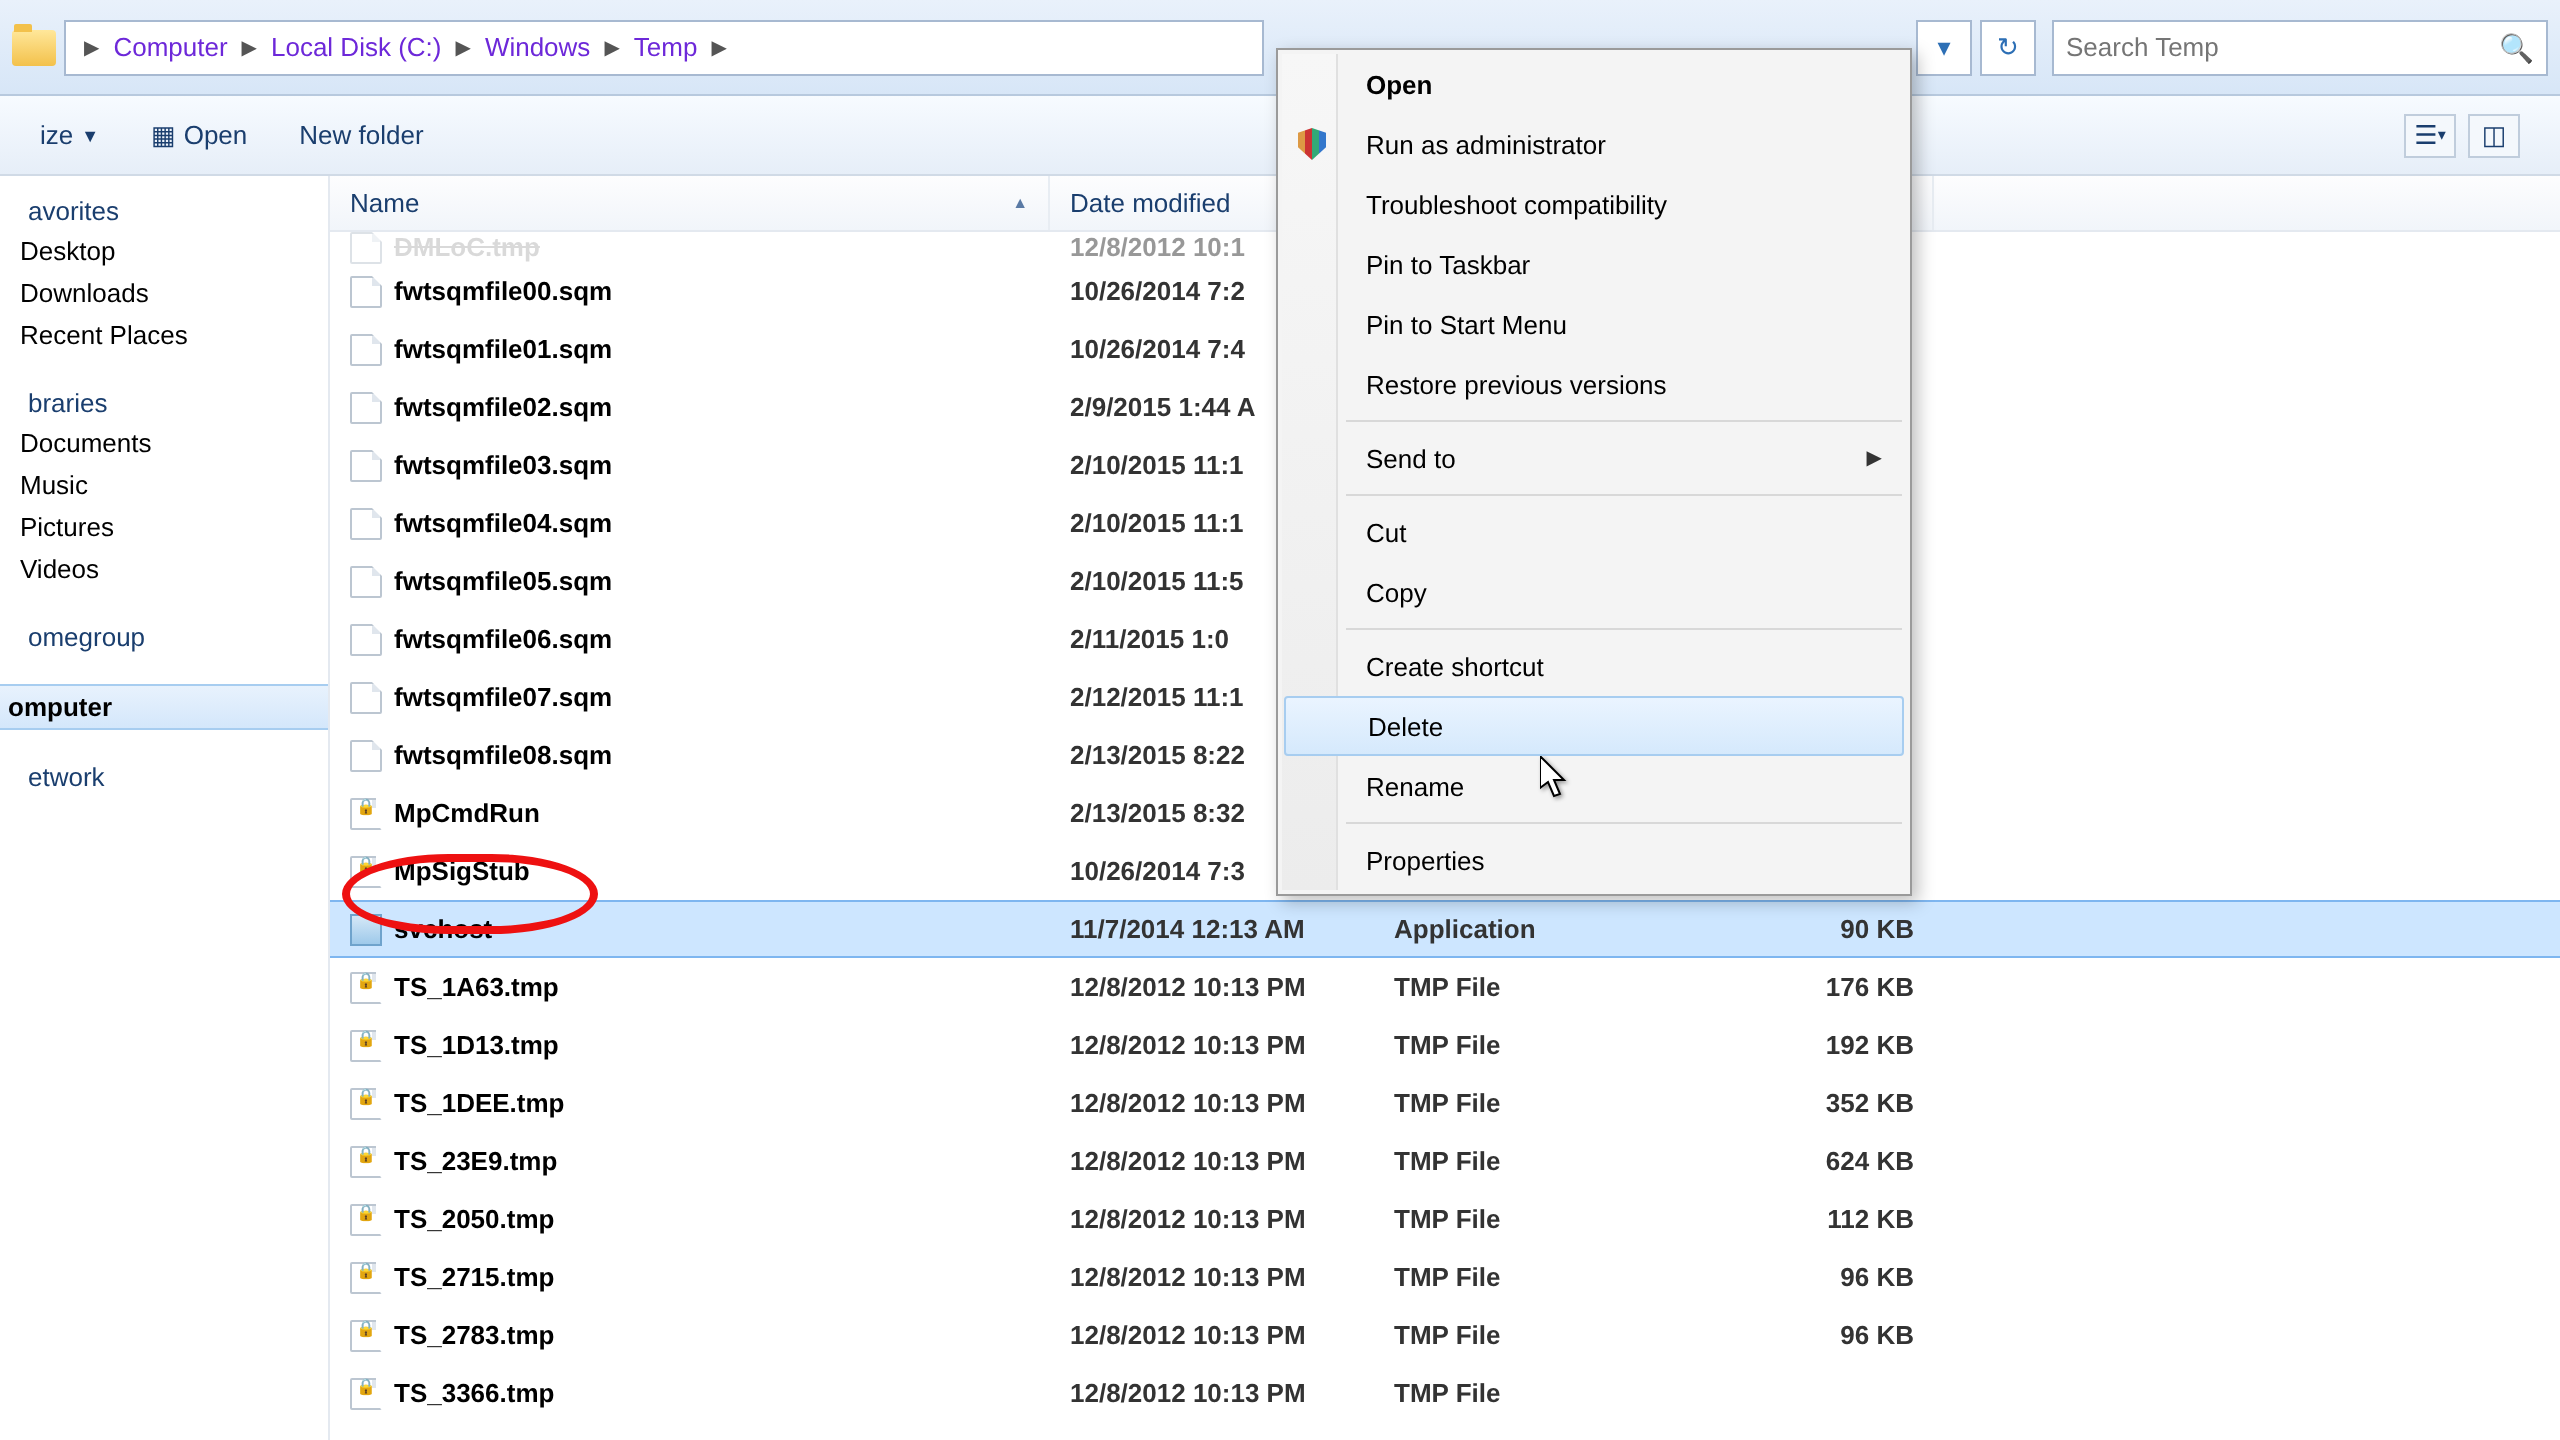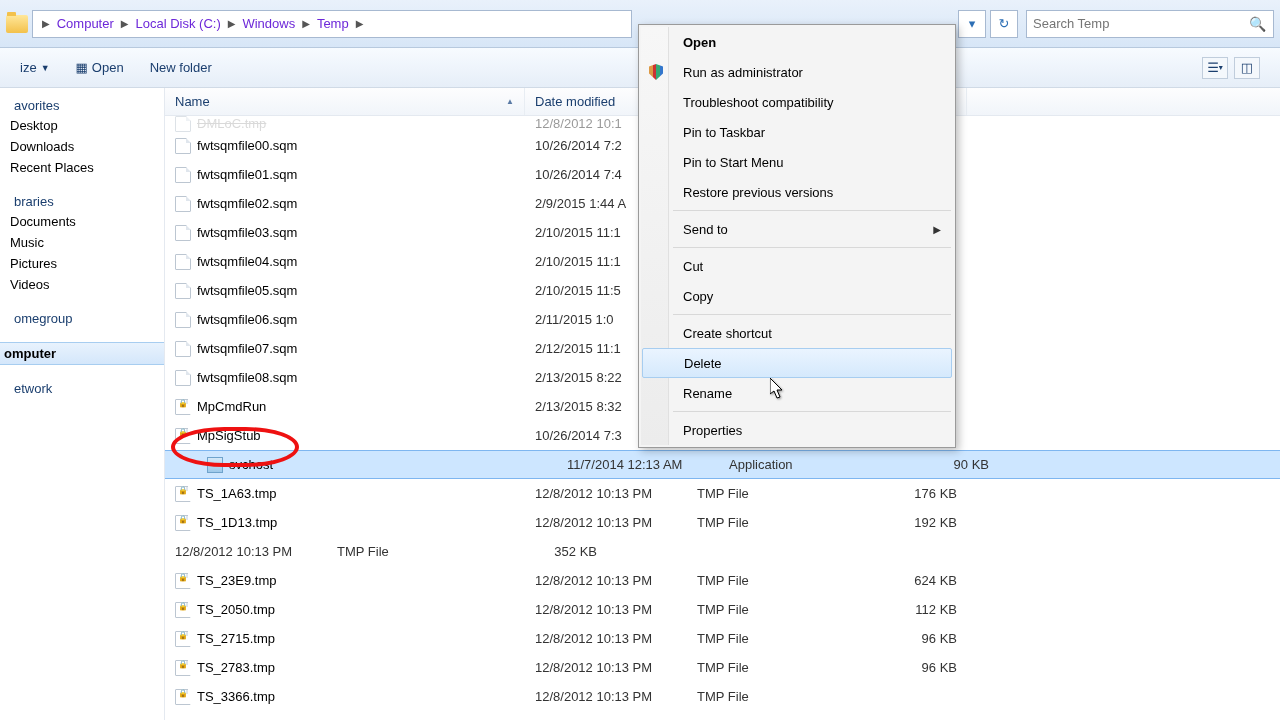--- a/index.html
+++ b/index.html
@@ -45,7 +45,7 @@
 .sort-ind{font-size:8px;margin-left:auto;color:#5a7aa5;}
 
 .rows { }
-.row { display: flex; height: 29px; align-items: center; }
+.row { display: flex; height: 29px; align-items: center; font-weight: bold; }
 .row.selected { background: #cde6ff; border: 1px solid #7eb6f0; border-left:none; border-right:none; height:29px;padding-left:32px;}
 .cell { padding: 0 10px; white-space: nowrap; overflow: hidden; text-overflow: ellipsis; color:#000;}
 .cell-name { width: 360px; display: flex; align-items: center; gap: 6px; }

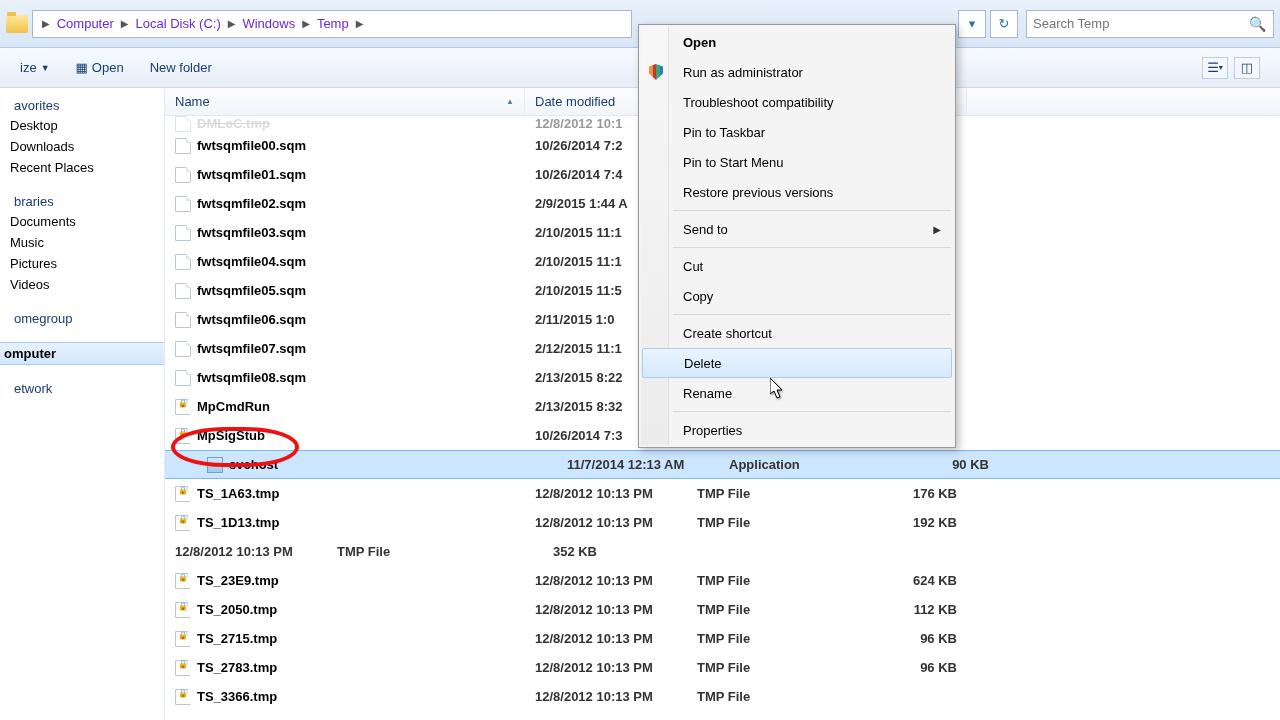--- a/index.html
+++ b/index.html
@@ -46,7 +46,7 @@
 
 .rows { }
 .row { display: flex; height: 29px; align-items: center; font-weight: bold; }
-.row.selected { background: #cde6ff; border: 1px solid #7eb6f0; border-left:none; border-right:none; height:29px;padding-left:32px;}
+.row.selected { background: #cde6ff; border: 1px solid #7eb6f0; border-left:none; border-right:none; height:29px;}
 .cell { padding: 0 10px; white-space: nowrap; overflow: hidden; text-overflow: ellipsis; color:#000;}
 .cell-name { width: 360px; display: flex; align-items: center; gap: 6px; }
 .cell-date { width: 162px; color:#333;} .cell-type { width: 190px; color:#333;} .cell-size { width: 90px; text-align: right; color:#333;}

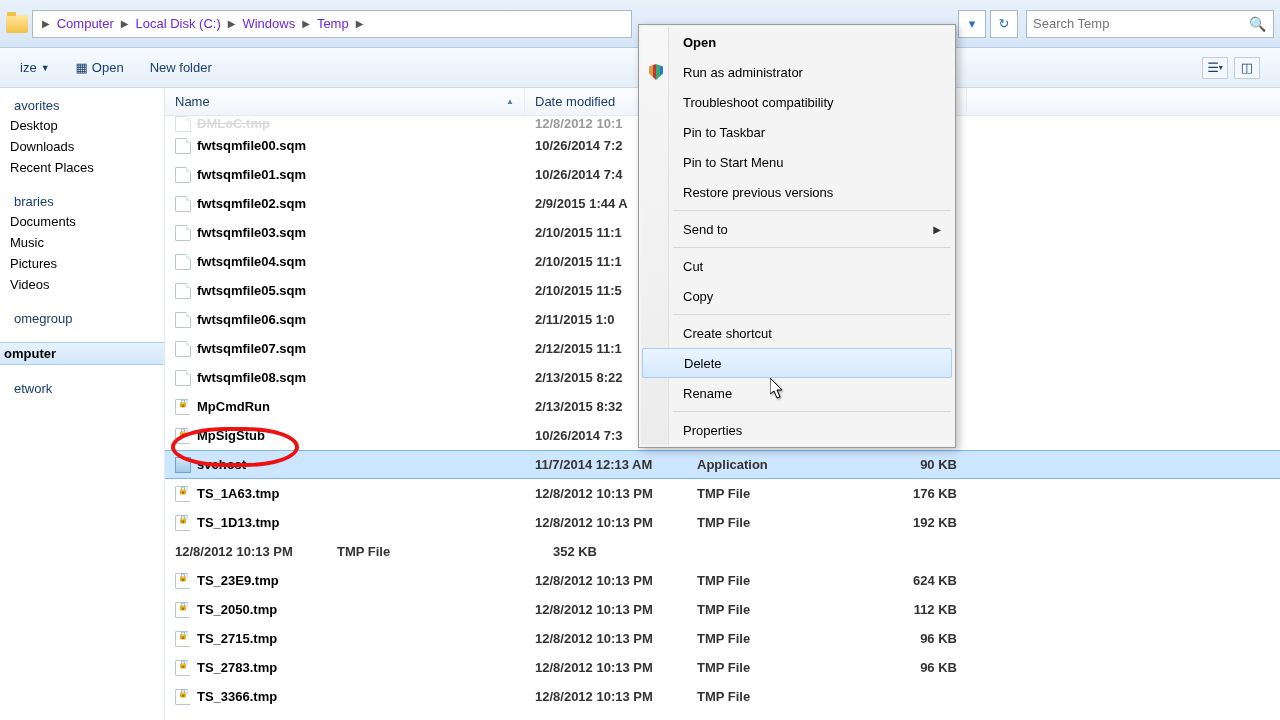--- a/index.html
+++ b/index.html
@@ -292,6 +292,10 @@
             <div class="cell cell-size">192 KB</div>
           </div>
           <div class="row">
+            <div class="cell cell-name">
+              <span class="fic fic-file fic-lock"></span>
+              <span>TS_1DEE.tmp</span>
+            </div>
             <div class="cell cell-date">12/8/2012 10:13 PM</div>
             <div class="cell cell-type">TMP File</div>
             <div class="cell cell-size">352 KB</div>

